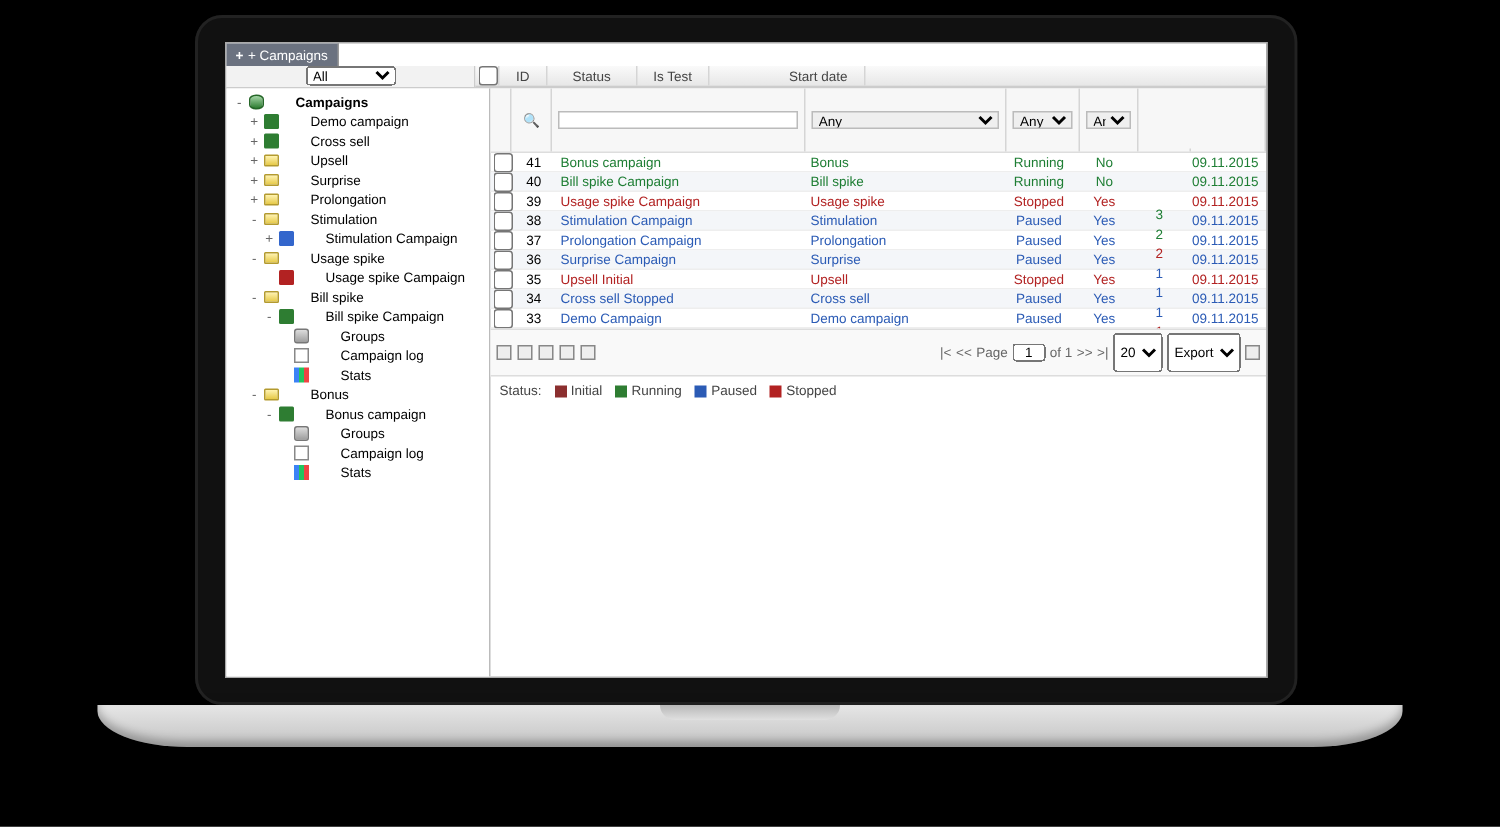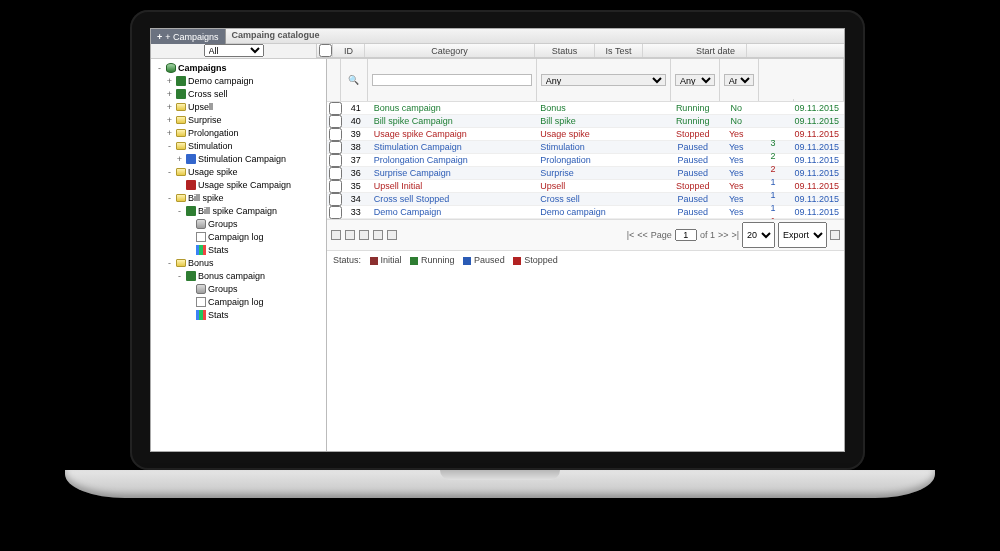--- a/index.html
+++ b/index.html
@@ -82,7 +82,6 @@
             <span class="plus">+</span>
             <span>+ Campaigns</span>
           </div>
-          <div class="panel-title">Campaing catalogue</div>
         </div>
 
         <div class="top-row" style="border-bottom:1px solid #ccc;">

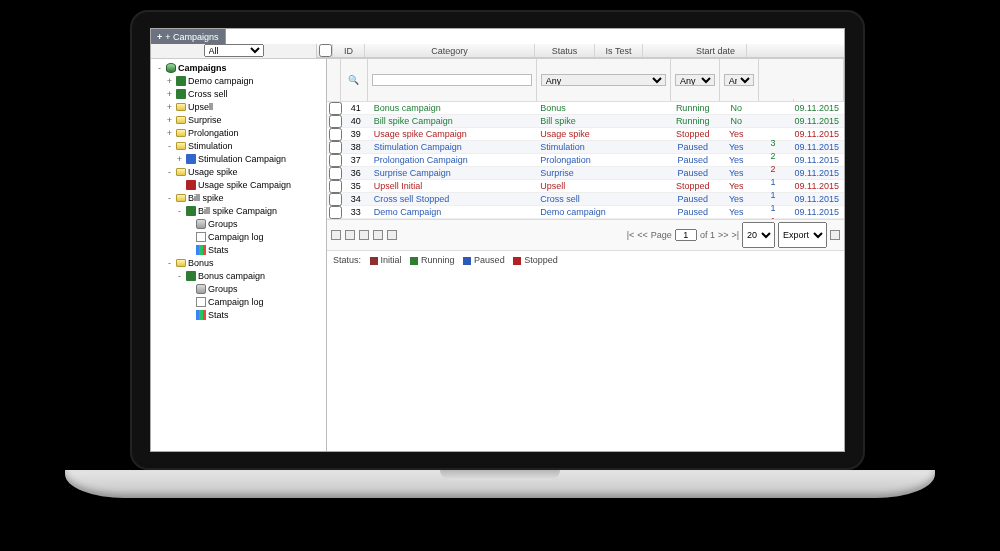--- a/index.html
+++ b/index.html
@@ -94,7 +94,6 @@
                 <input type="checkbox" style="">
               </div>
             <div class="col c-id">ID</div>
-            <div class="col c-cat" style="justify-content:center;">Category</div>
             <div class="col c-status">Status</div>
             <div class="col c-test">Is Test</div>
             <div class="col c-pri">Priority</div>

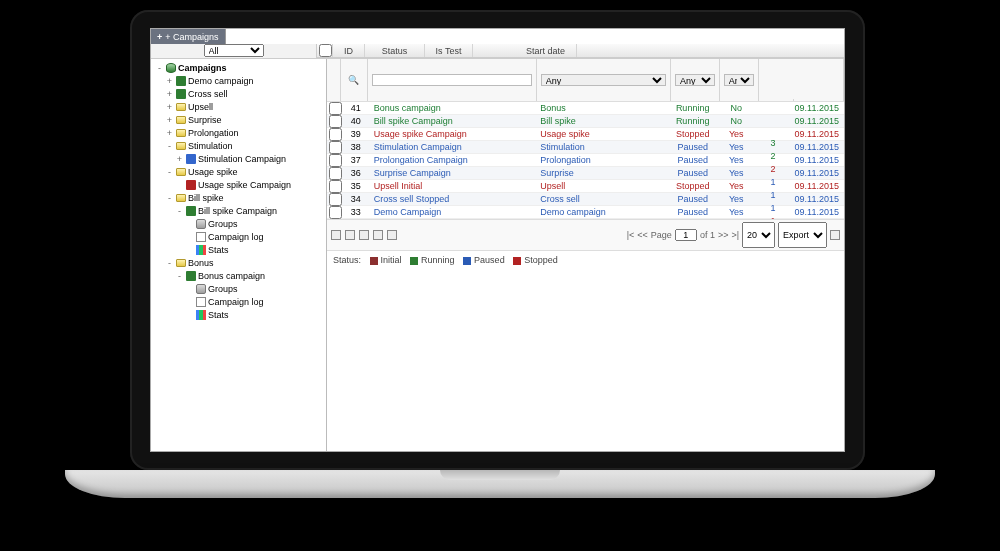--- a/index.html
+++ b/index.html
@@ -21,7 +21,7 @@
   .sidebar { width:176px; border-right:1px solid #bbb; overflow:auto; background:#fff; }
   .tree { padding:2px 2px 8px 2px; }
   .tree .node { display:flex; align-items:center; gap:2px; height:13px; padding-left:2px; white-space:nowrap; cursor:default;}
-  .tree .lbl { color:#000; }
+  .tree .lbl { color:#000;margin-left:19px; }
   .tree .exp { width:9px; text-align:center; color:#666; cursor:pointer;}
   .ico { width:10px; height:10px; display:inline-block; background:#bbb; }
   .ico-folder   { background:linear-gradient(#fff3b0,#e6c948); border:1px solid #b39a2e; width:10px; height:8px; border-radius:1px; }

